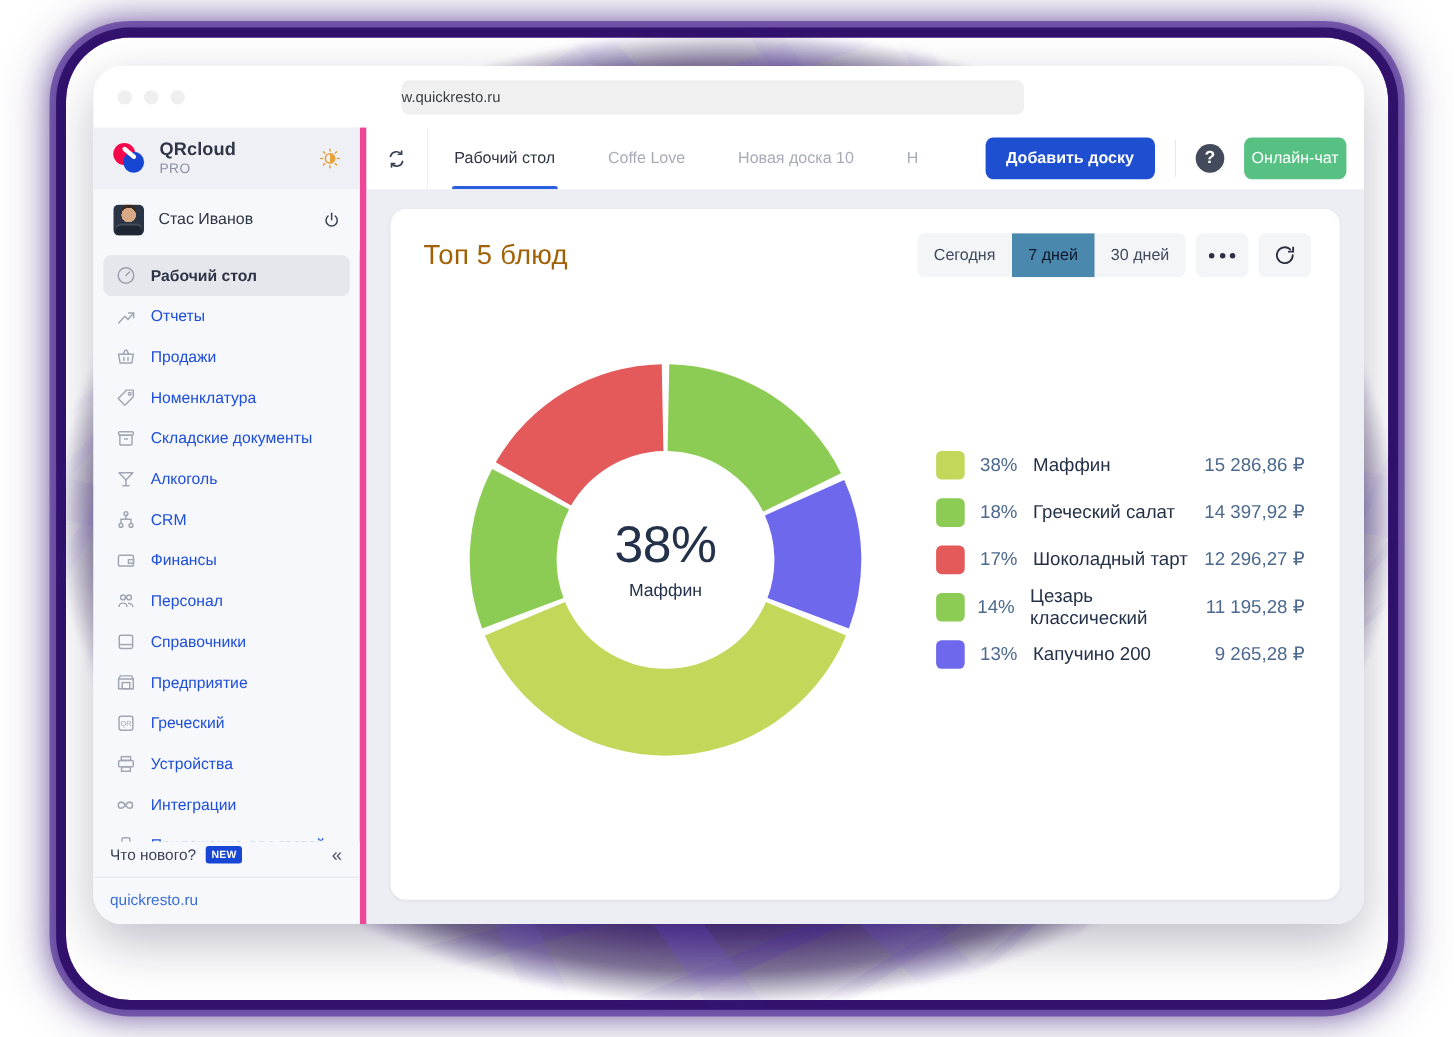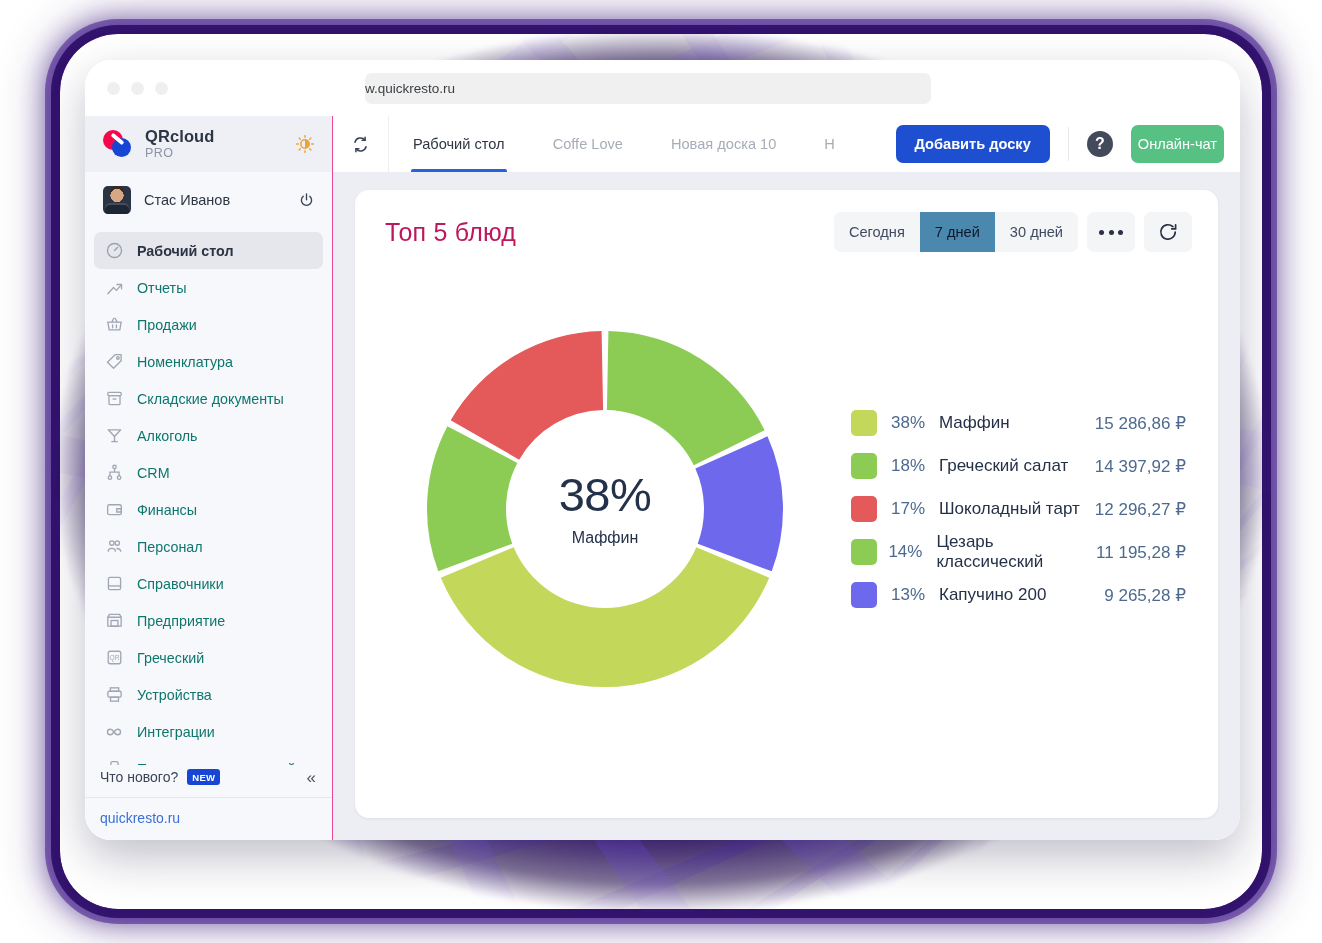--- a/index.html
+++ b/index.html
@@ -79,7 +79,7 @@
   .sidebar {
     width: 248px; flex: 0 0 248px;
     background: #f7f8fb;
-    border-right: 1px solid #ec4899;
+    border-right: 6px solid #ec4899;
     display: flex; flex-direction: column;
     position: relative;
   }

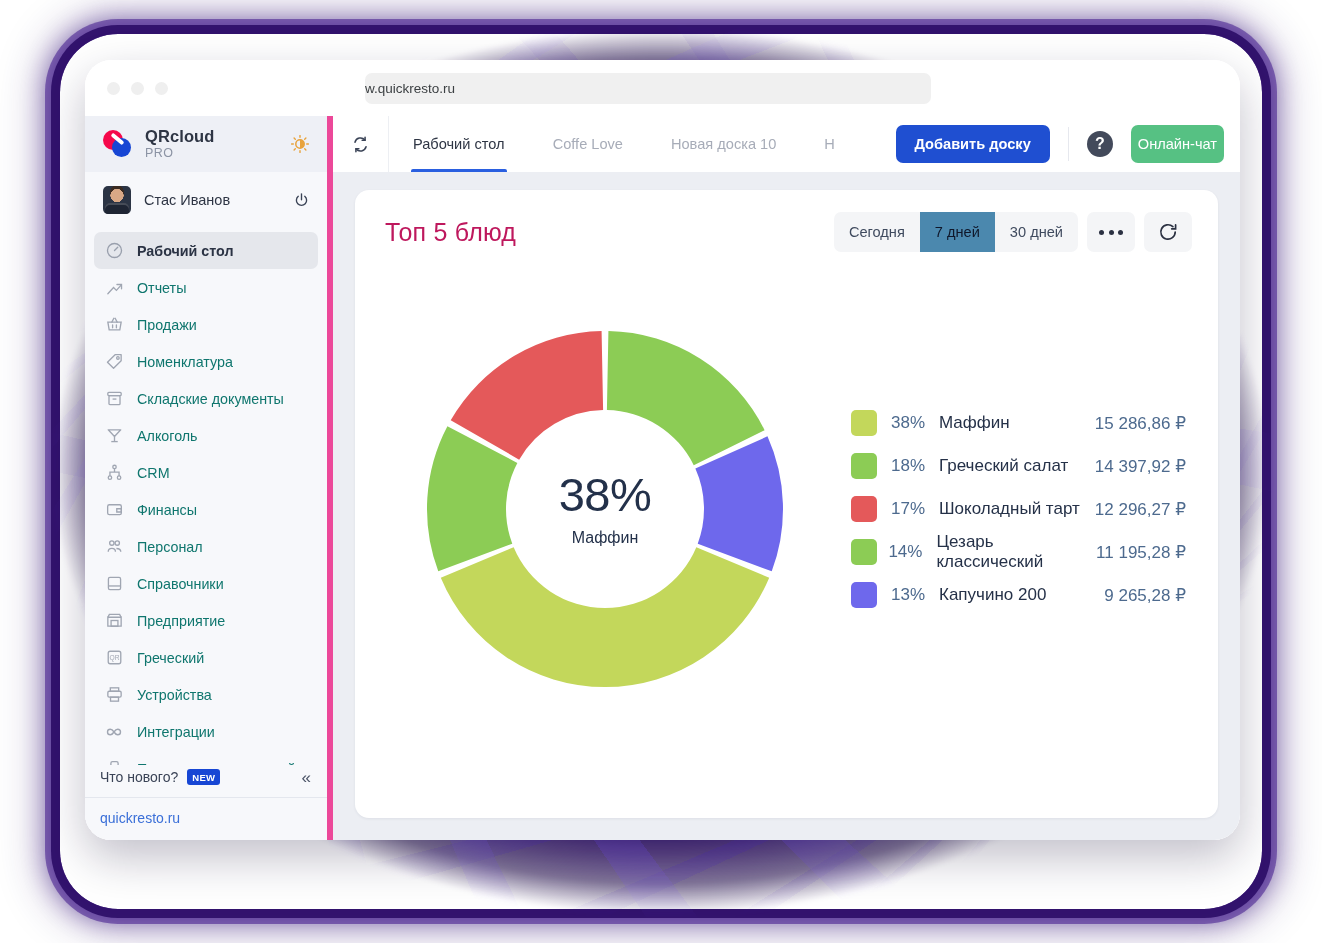--- a/index.html
+++ b/index.html
@@ -188,7 +188,7 @@
     box-shadow: 0 1px 3px rgba(30,40,70,.07);
   }
   .cardhead { display: flex; align-items: center; }
-  .cardtitle { font-size: 25px; color: #be185d; font-weight: 400; letter-spacing:.2px;}
+  .cardtitle { font-size: 25px; color: #a16207; font-weight: 400; letter-spacing:.2px;}
   .ctrls { margin-left: auto; display: flex; align-items: center; gap: 9px; }
   .seg { display: flex; border-radius: 7px; overflow: hidden; background:#f4f5f7; }
   .seg > div {

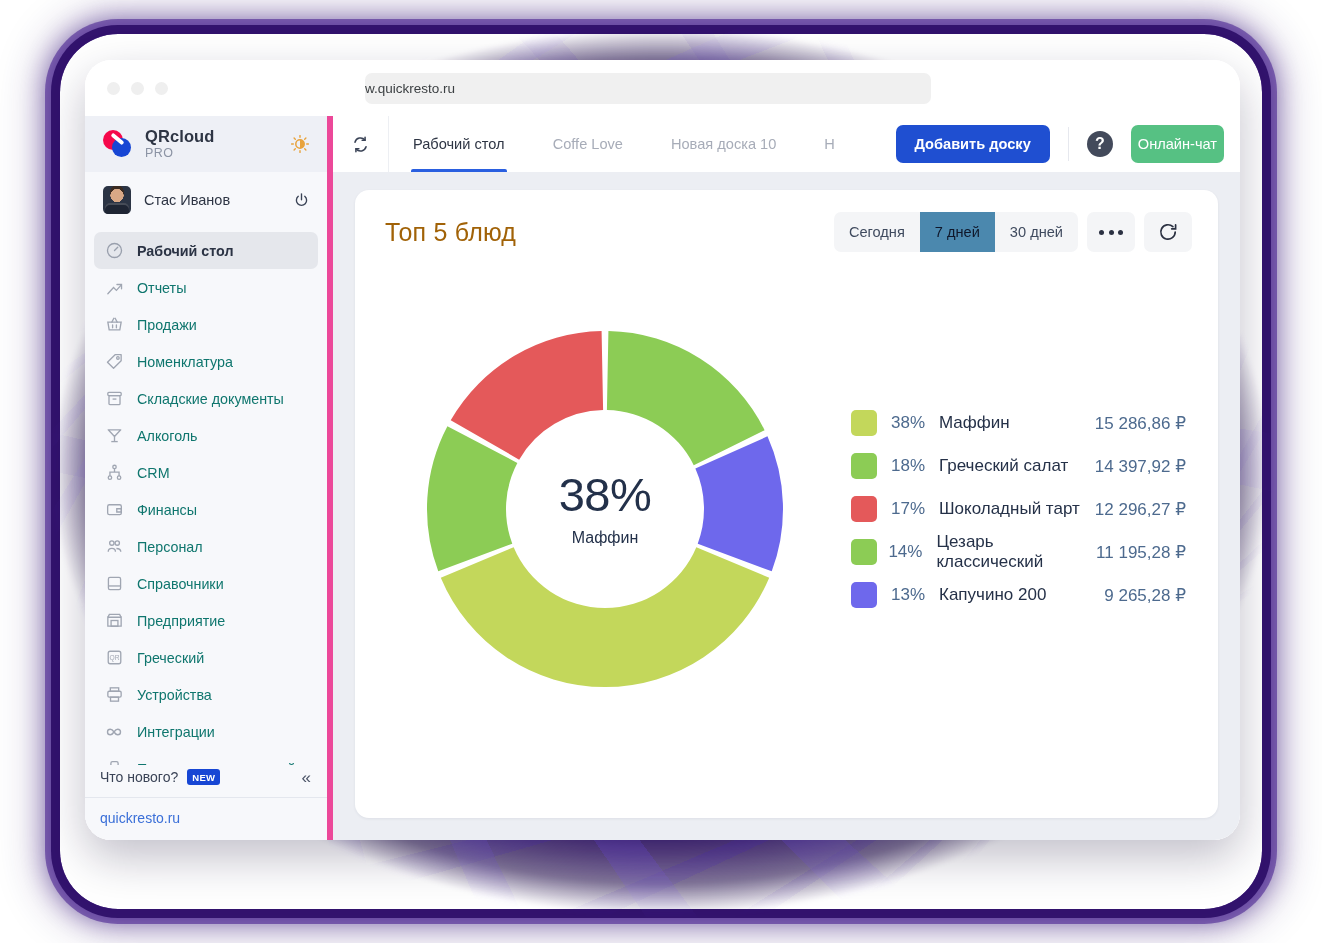--- a/index.html
+++ b/index.html
@@ -123,7 +123,7 @@
   .mi {
     display: flex; align-items: center; gap: 13px;
     height: 37px; padding: 0 10px; border-radius: 7px;
-    color: #0f766e; font-size: 14.3px; cursor: pointer;
+    color: #1d4ed8; font-size: 14.3px; cursor: pointer;
   }
   .mi.active { background: #e5e7ec; font-weight: 700; color:#2b3344; }
   .mi .ic { width: 20px; height: 20px; flex: 0 0 20px; display:flex;align-items:center;justify-content:center; opacity:.62; }

